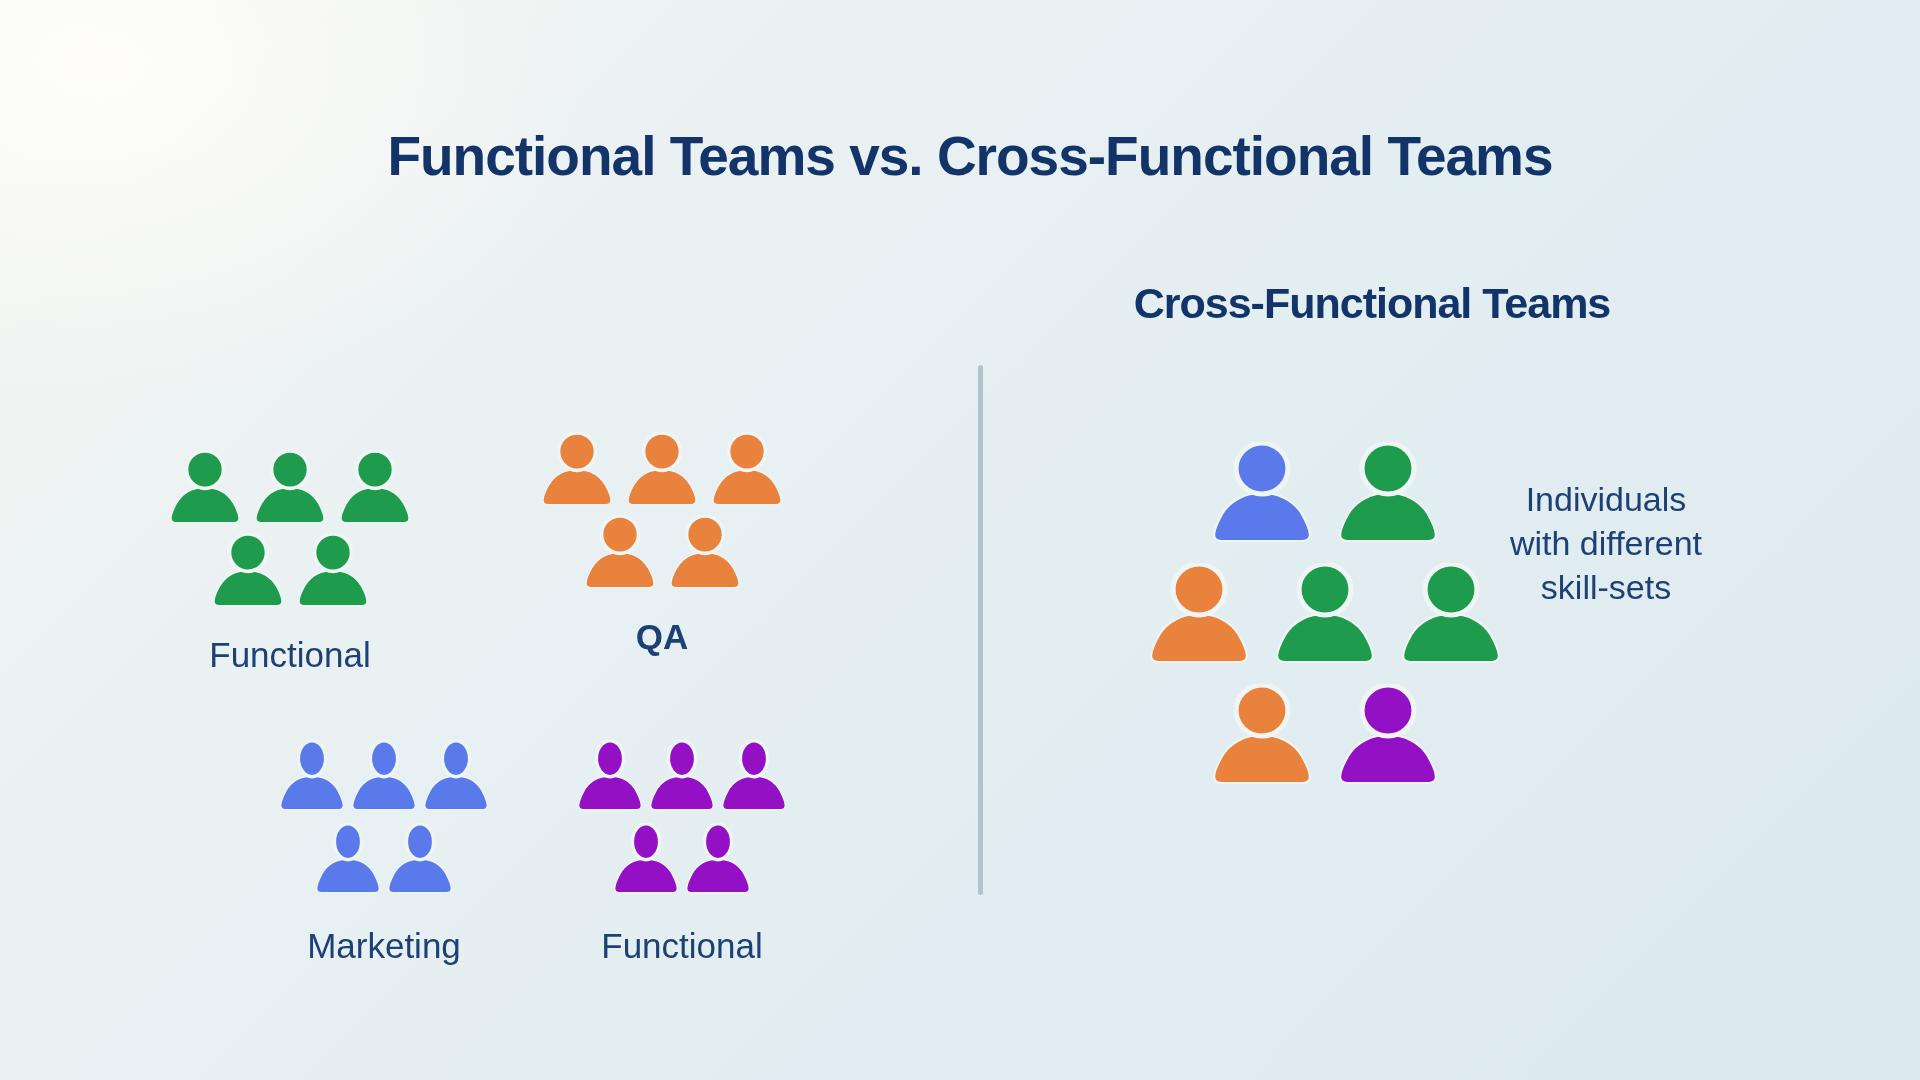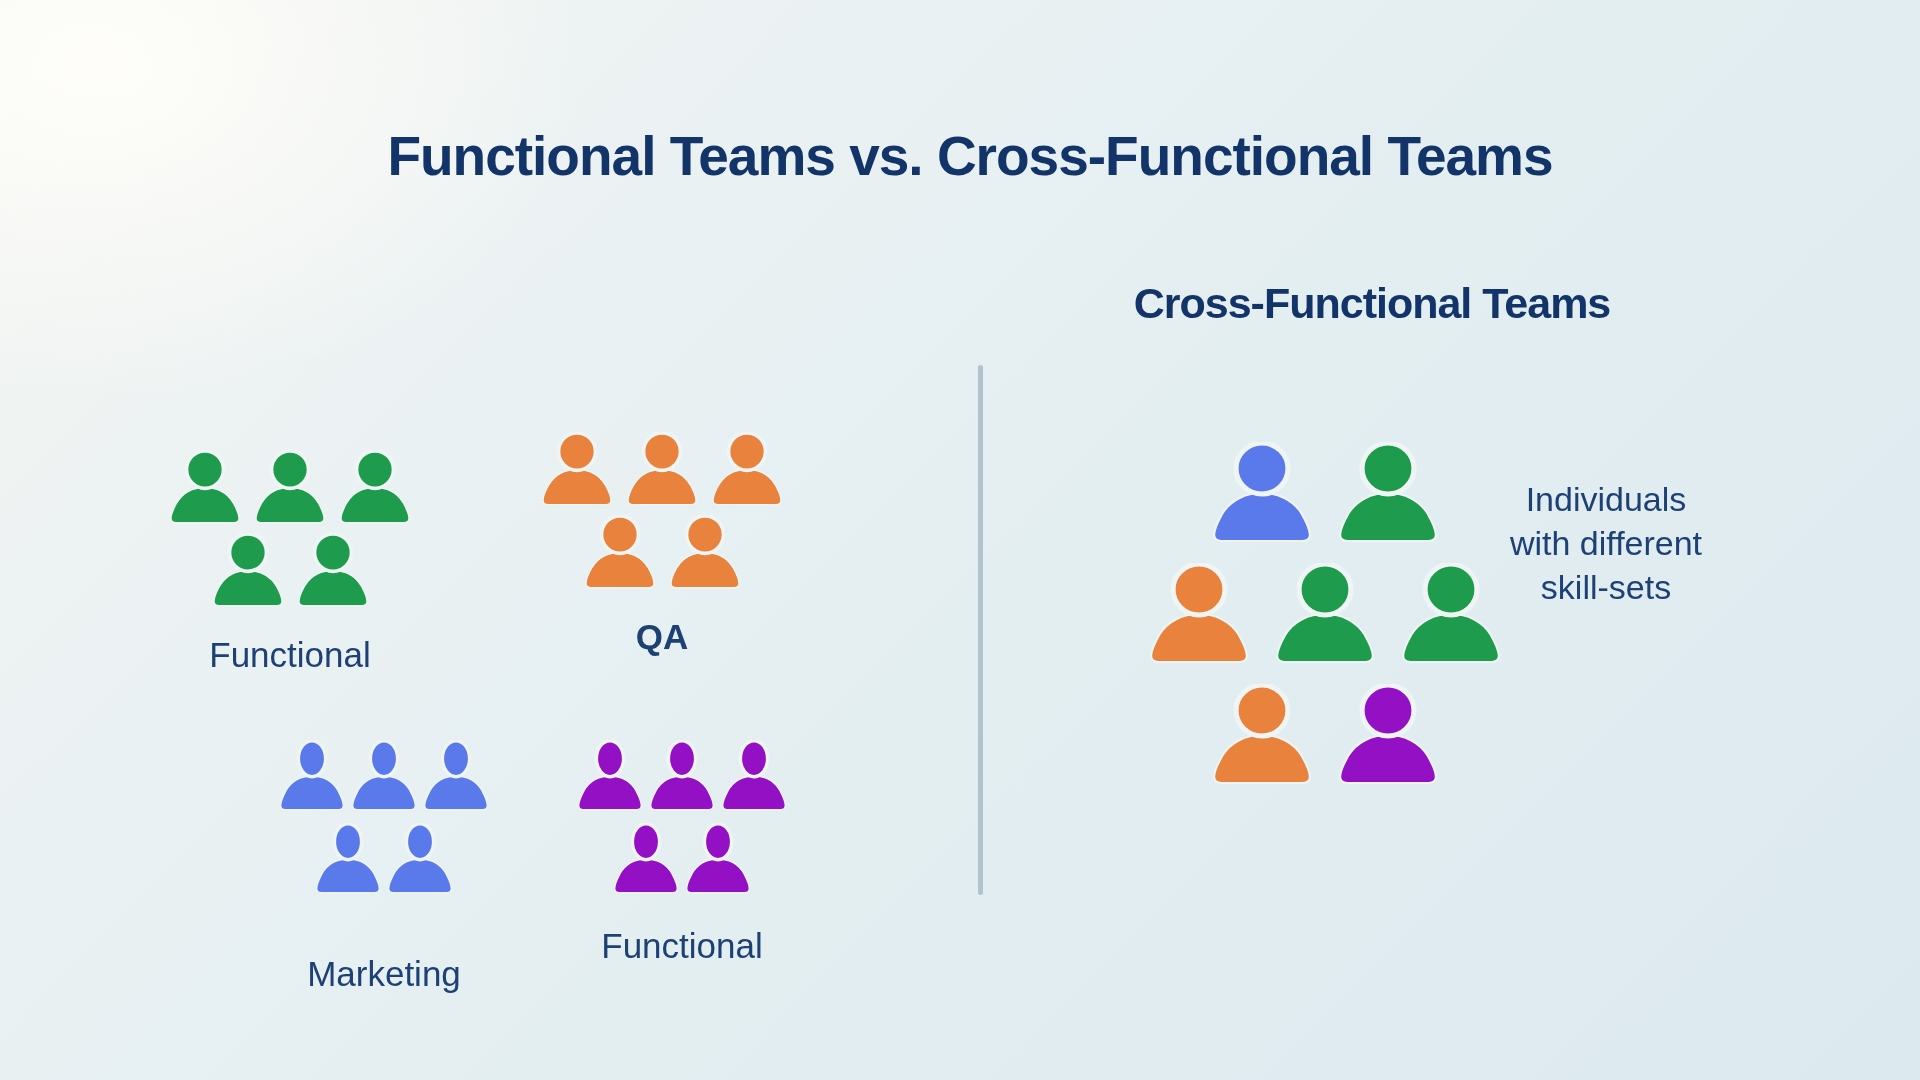--- a/index.html
+++ b/index.html
@@ -32,7 +32,7 @@
   }
   .g-developers{left:148px;top:450px;}
   .g-qa{left:520px;top:432px;font-weight:bold;}
-  .g-marketing{left:258px;top:740px;gap:28px;}
+  .g-marketing{left:258px;top:740px;}
   .g-designers{left:556px;top:740px;}
   .rows{display:flex;flex-direction:column;align-items:center;}
   .row{display:flex;justify-content:center;}

